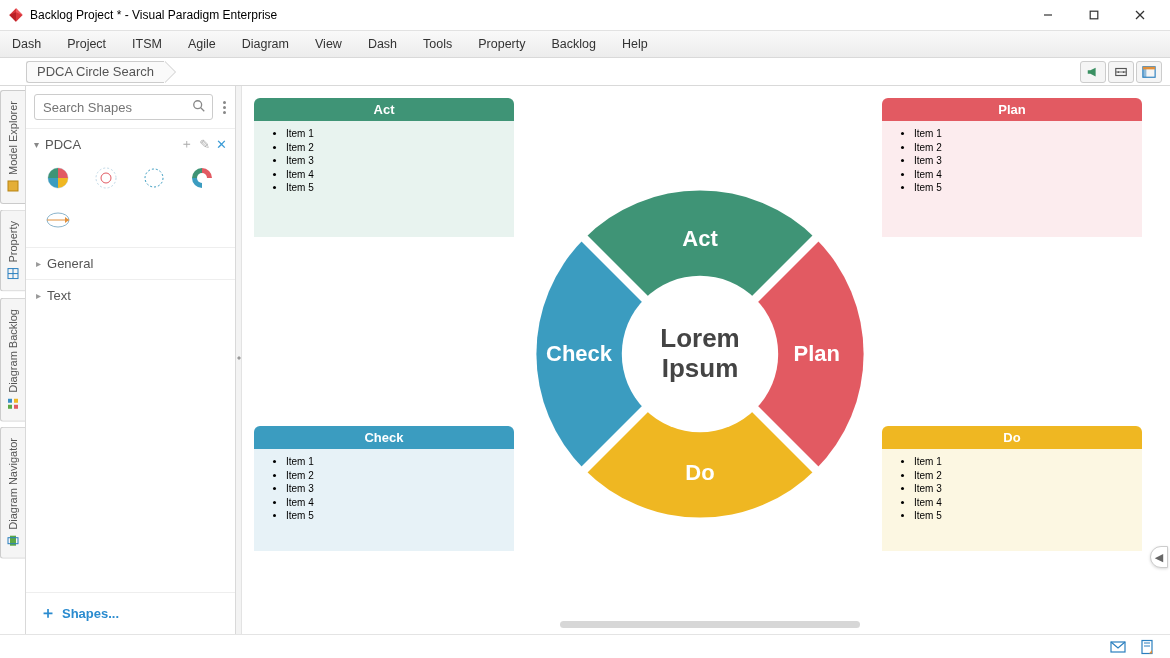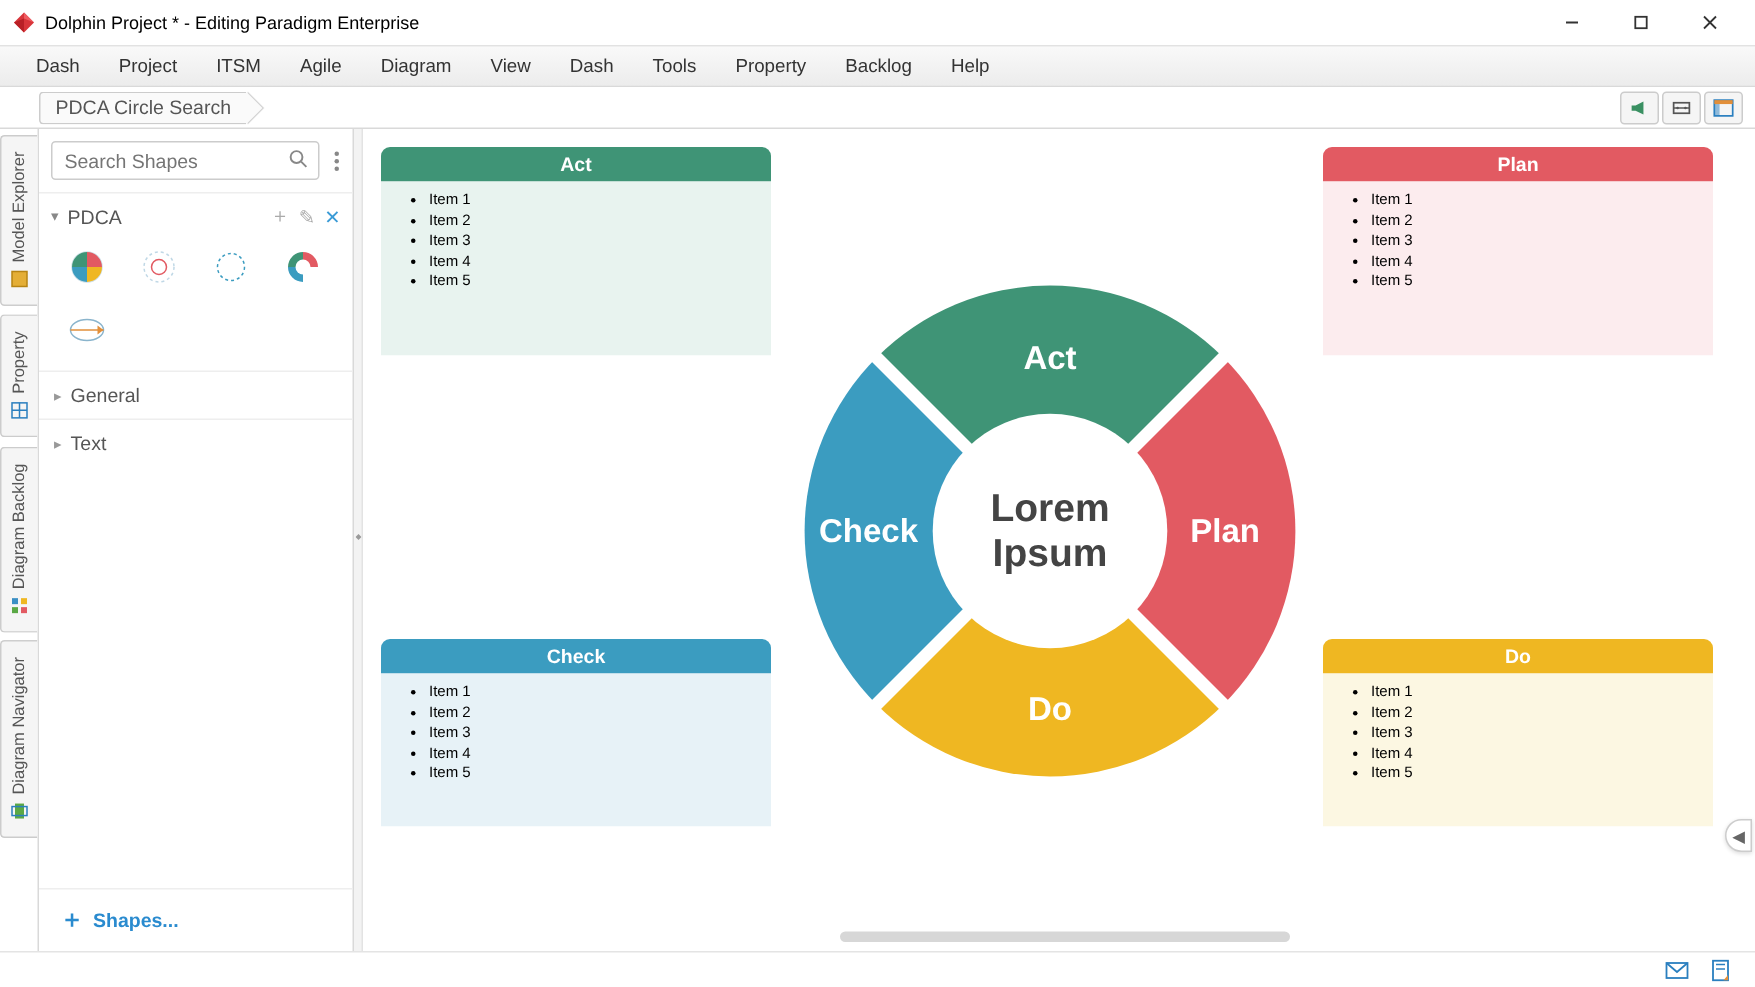--- a/index.html
+++ b/index.html
@@ -102,7 +102,7 @@
       <polygon points="12,2 22,12 12,8" fill="#ef5b60"></polygon>
       <polygon points="2,12 12,22 12,8" fill="#b92026"></polygon>
     </svg>
-  <span class="title">Dolphin Project * - Editing Paradigm Enterprise</span>
+  <span class="title">Backlog Project * - Visual Paradigm Enterprise</span>
   <div class="winbtns">
     <div class="wb">
         <svg viewBox="0 0 10 10">

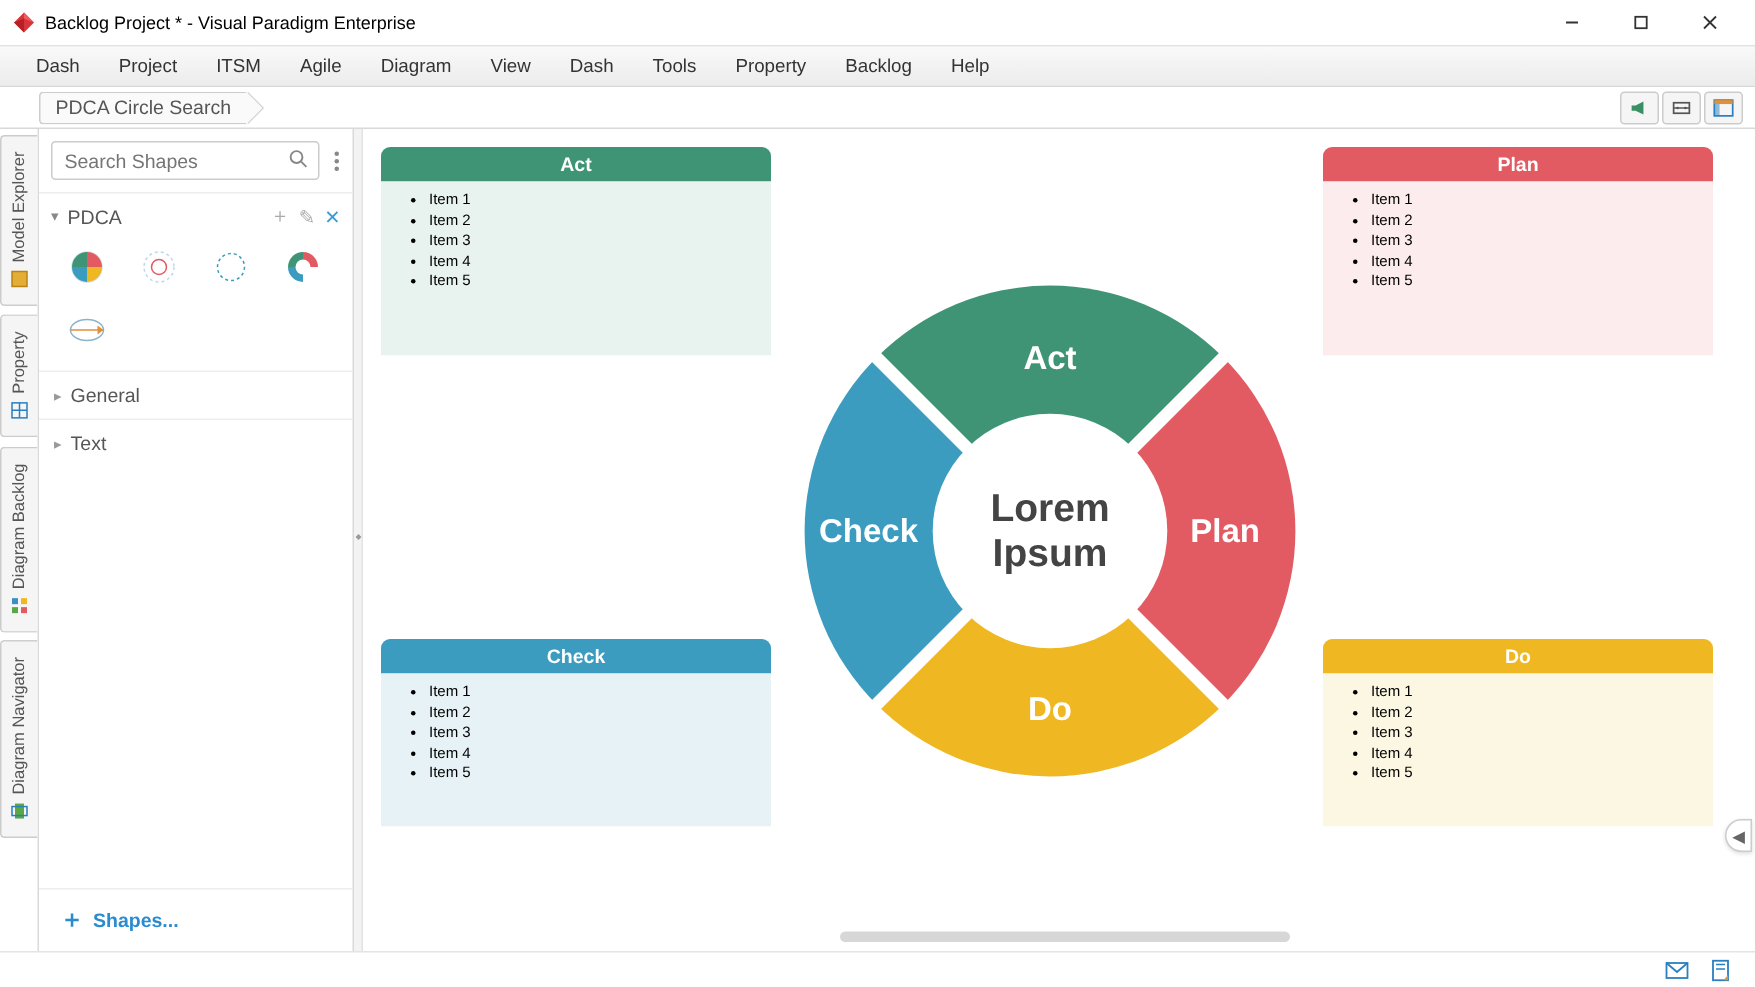--- a/index.html
+++ b/index.html
@@ -14,7 +14,7 @@
 .titlebar .winbtns .wb svg { width: 10px; height: 10px; }
 
 
-.menubar { height: 28px; background: linear-gradient(#f9f9f9,#ececec); border-bottom: 1px solid #d9d9d9; display: flex; align-items: center; padding: 0 24px; gap: 26px; border-top: 1px solid #e2e2e2;}
+.menubar { height: 28px; background: linear-gradient(#f9f9f9,#ececec); border-bottom: 1px solid #d9d9d9; display: flex; align-items: center; padding: 0 12px; gap: 26px; border-top: 1px solid #e2e2e2;}
 .menubar .mitem { font-size: 12.5px; cursor: pointer; color: #333; }
 
 

